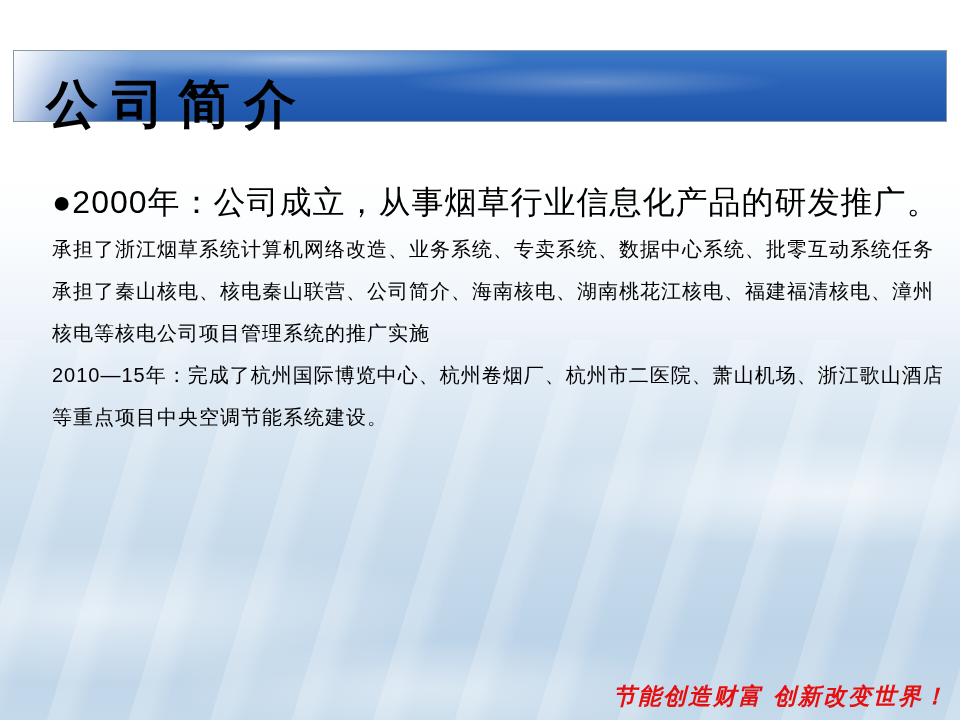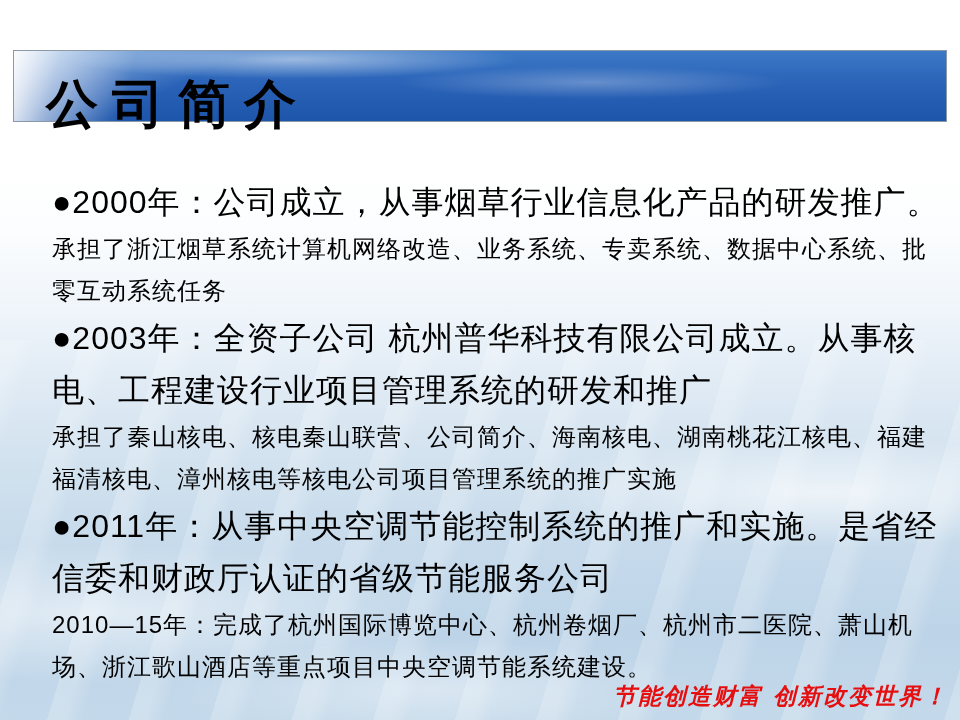--- a/index.html
+++ b/index.html
@@ -72,7 +72,7 @@
     margin-bottom: 4px;
   }
   .milestone-detail {
-    font-size: 24px;
+    font-size: 20px;
     line-height: 42px;
     letter-spacing: 1px;
     margin-bottom: 8px;

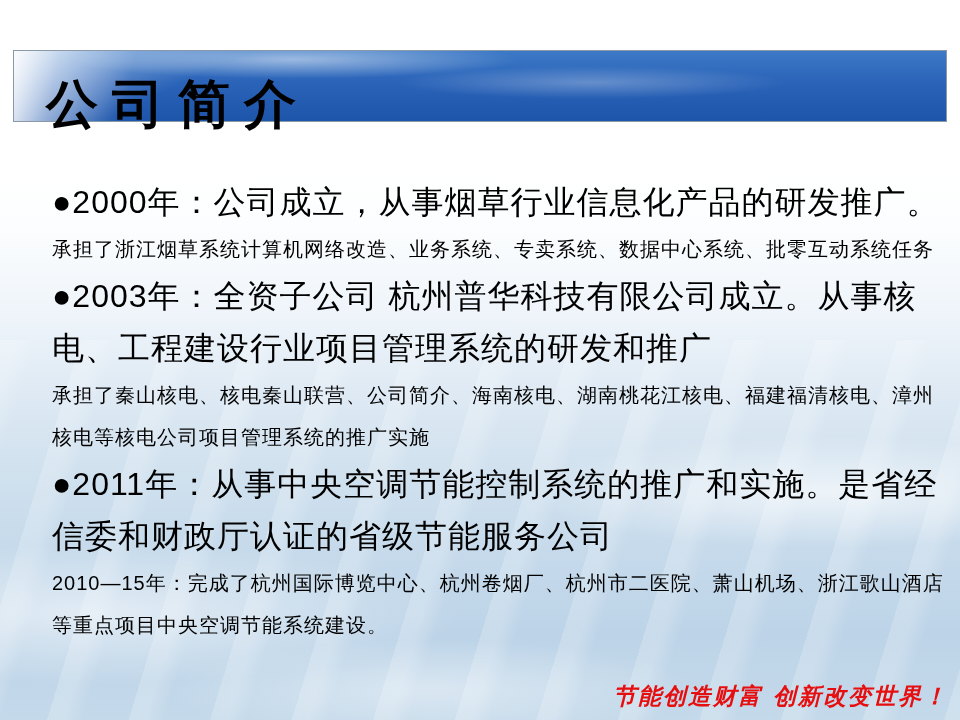--- a/index.html
+++ b/index.html
@@ -104,7 +104,6 @@
     <p class="milestone-heading">●2000年：公司成立，从事烟草行业信息化产品的研发推广。</p>
     <p class="milestone-detail">承担了浙江烟草系统计算机网络改造、业务系统、专卖系统、数据中心系统、批零互动系统任务</p>
 
-    <p class="milestone-heading">●2003年：全资子公司 杭州普华科技有限公司成立。从事核电、工程建设行业项目管理系统的研发和推广</p>
     <p class="milestone-detail">承担了秦山核电、核电秦山联营、公司简介、海南核电、湖南桃花江核电、福建福清核电、漳州核电等核电公司项目管理系统的推广实施</p>
 
     <p class="milestone-heading">●2011年：从事中央空调节能控制系统的推广和实施。是省经信委和财政厅认证的省级节能服务公司</p>

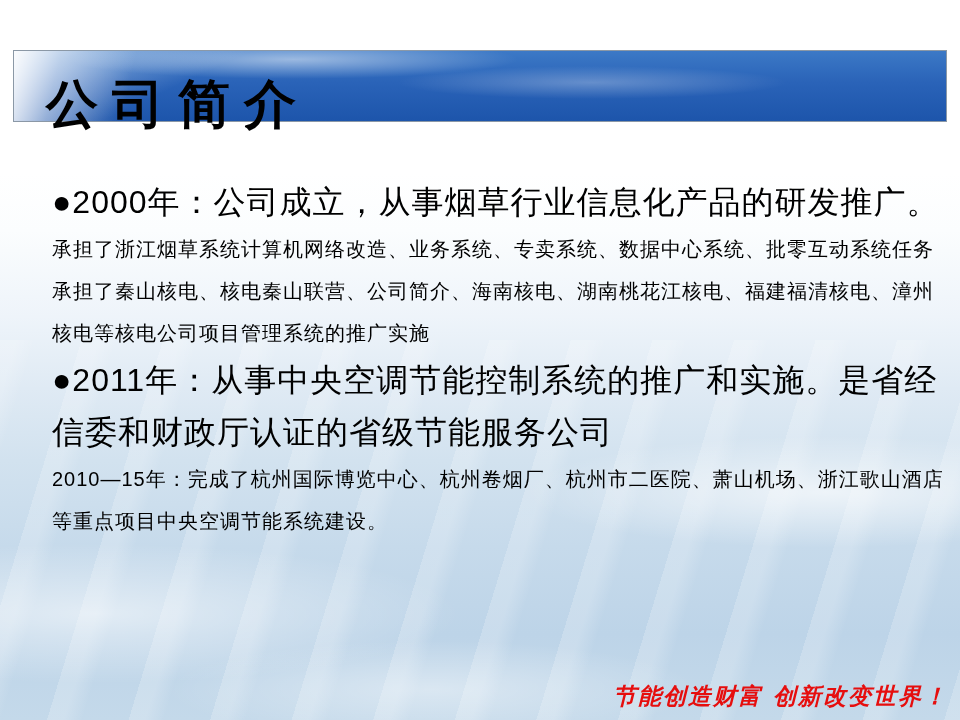--- a/index.html
+++ b/index.html
@@ -106,7 +106,6 @@
 
     <p class="milestone-detail">承担了秦山核电、核电秦山联营、公司简介、海南核电、湖南桃花江核电、福建福清核电、漳州核电等核电公司项目管理系统的推广实施</p>
 
-    <p class="milestone-heading">●2011年：从事中央空调节能控制系统的推广和实施。是省经信委和财政厅认证的省级节能服务公司</p>
     <p class="milestone-detail">2010—15年：完成了杭州国际博览中心、杭州卷烟厂、杭州市二医院、萧山机场、浙江歌山酒店等重点项目中央空调节能系统建设。</p>
   </div>
 

